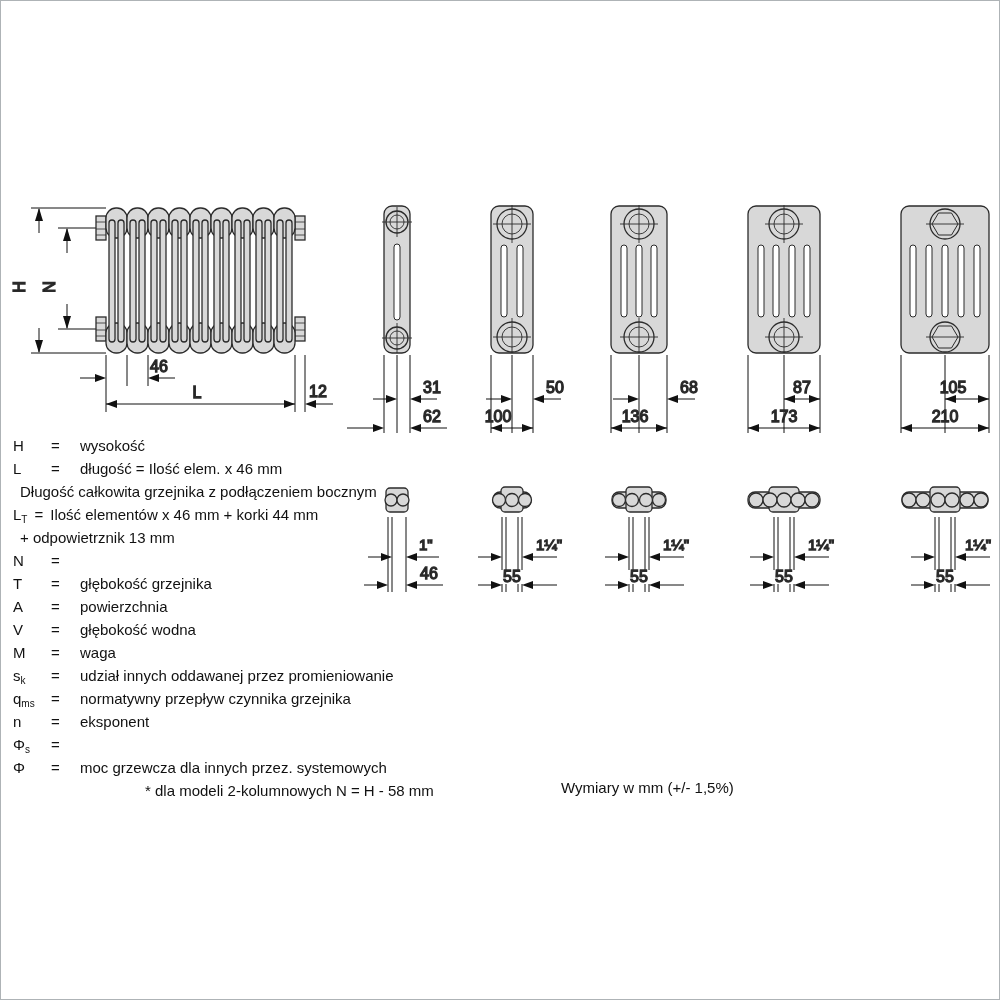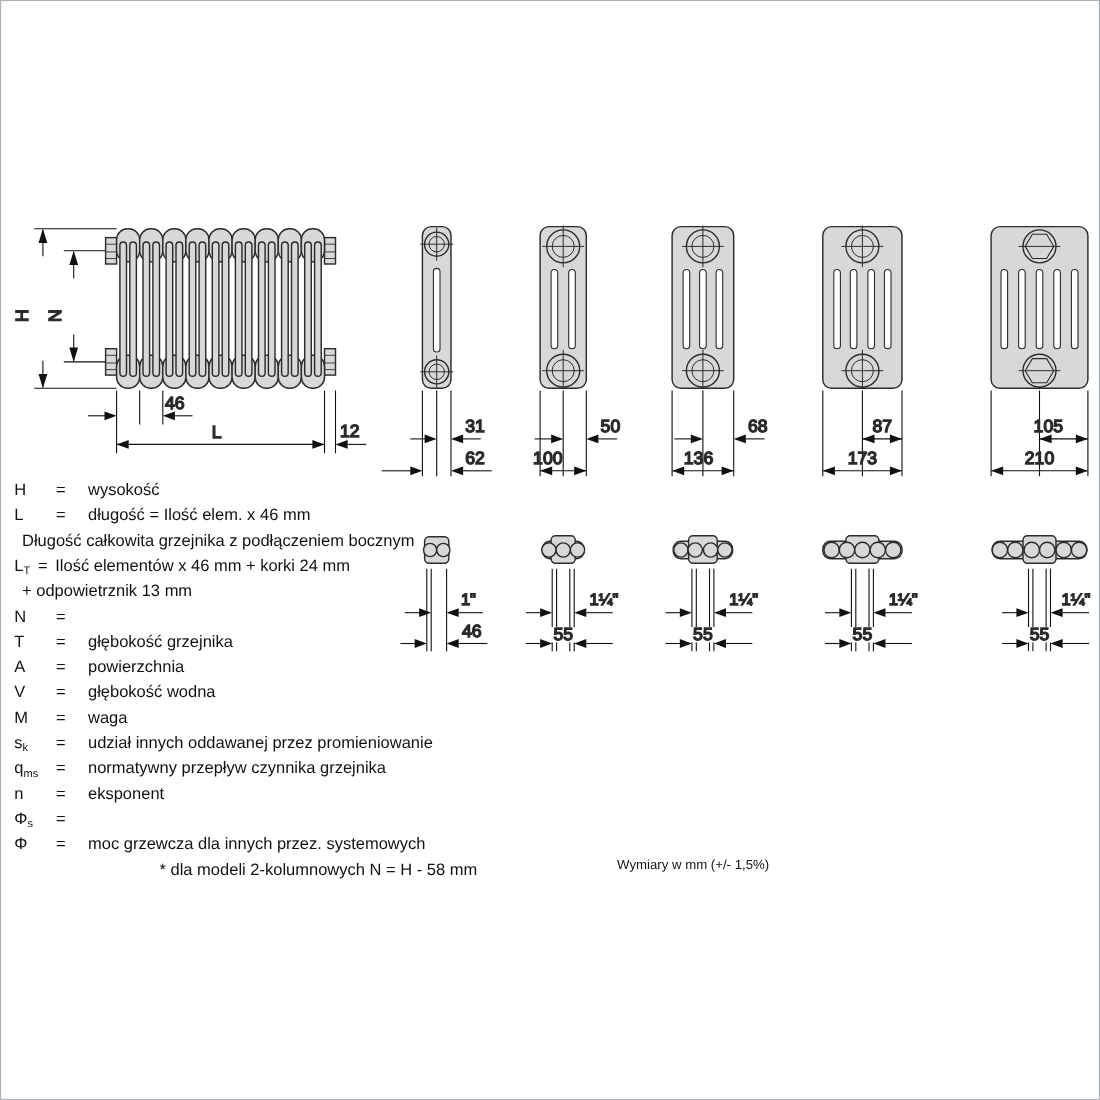--- a/index.html
+++ b/index.html
@@ -421,7 +421,7 @@
     <div class="lrow full">
         <span class="term"><span>L</span><span class="tsub">T</span></span>
         <span class="eq">=</span>
-        <span class="def">Ilość elementów x 46 mm + korki 24 mm</span>
+        <span class="def">Ilość elementów x 46 mm + korki 44 mm</span>
       </div>
     <div class="lrow full">
         <span class="term"><span></span><span class="tsub"></span></span>

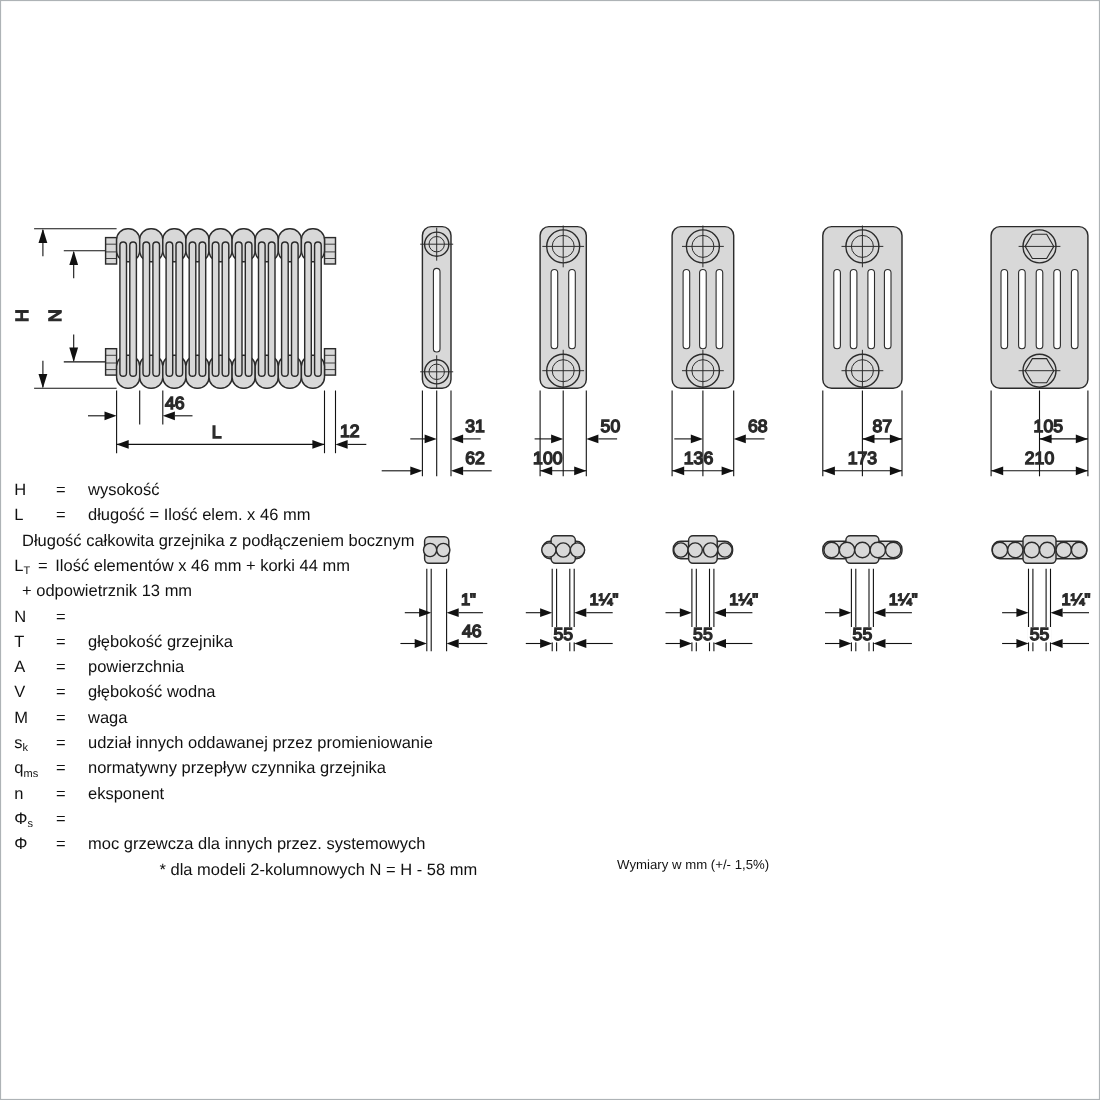--- a/index.html
+++ b/index.html
@@ -18,7 +18,7 @@
   .term:empty,.eq:empty{display:none;margin:0;}
   .lrow.indent .def{margin-left:94px;}
   .tsub{font-size:10px;vertical-align:-3px;}
-  .footnote{position:absolute;left:560px;top:778px;font-size:12px;white-space:nowrap;}
+  .footnote{position:absolute;left:560px;top:778px;font-size:15px;white-space:nowrap;}
 </style>
 </head>
 <body>

